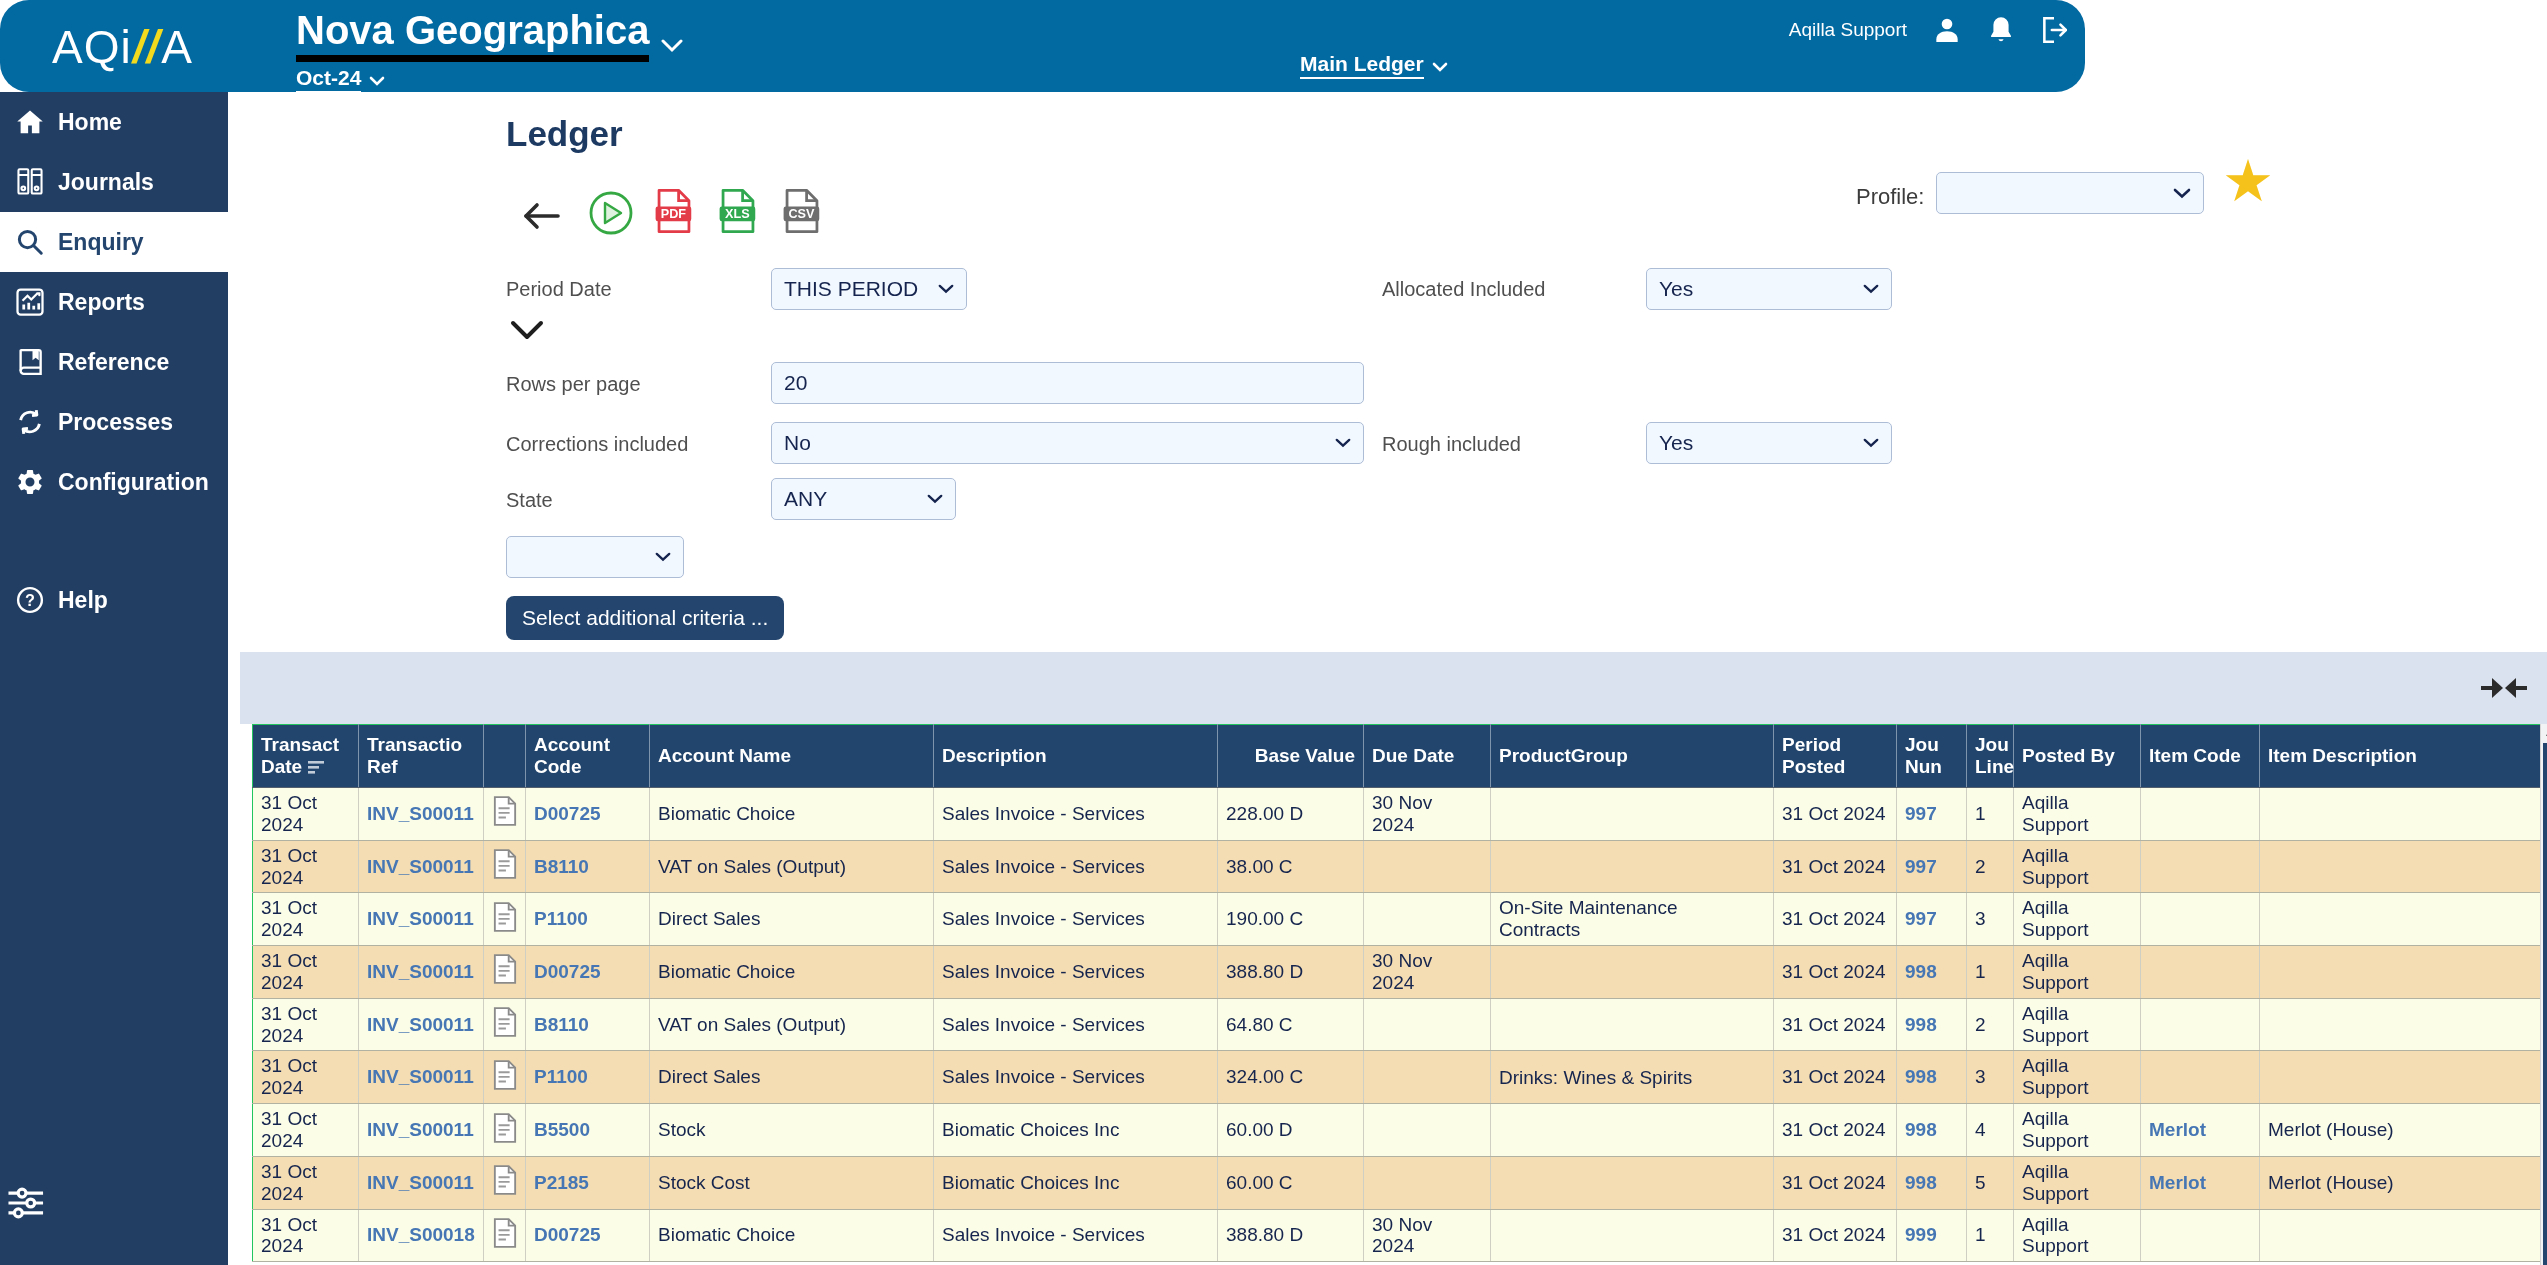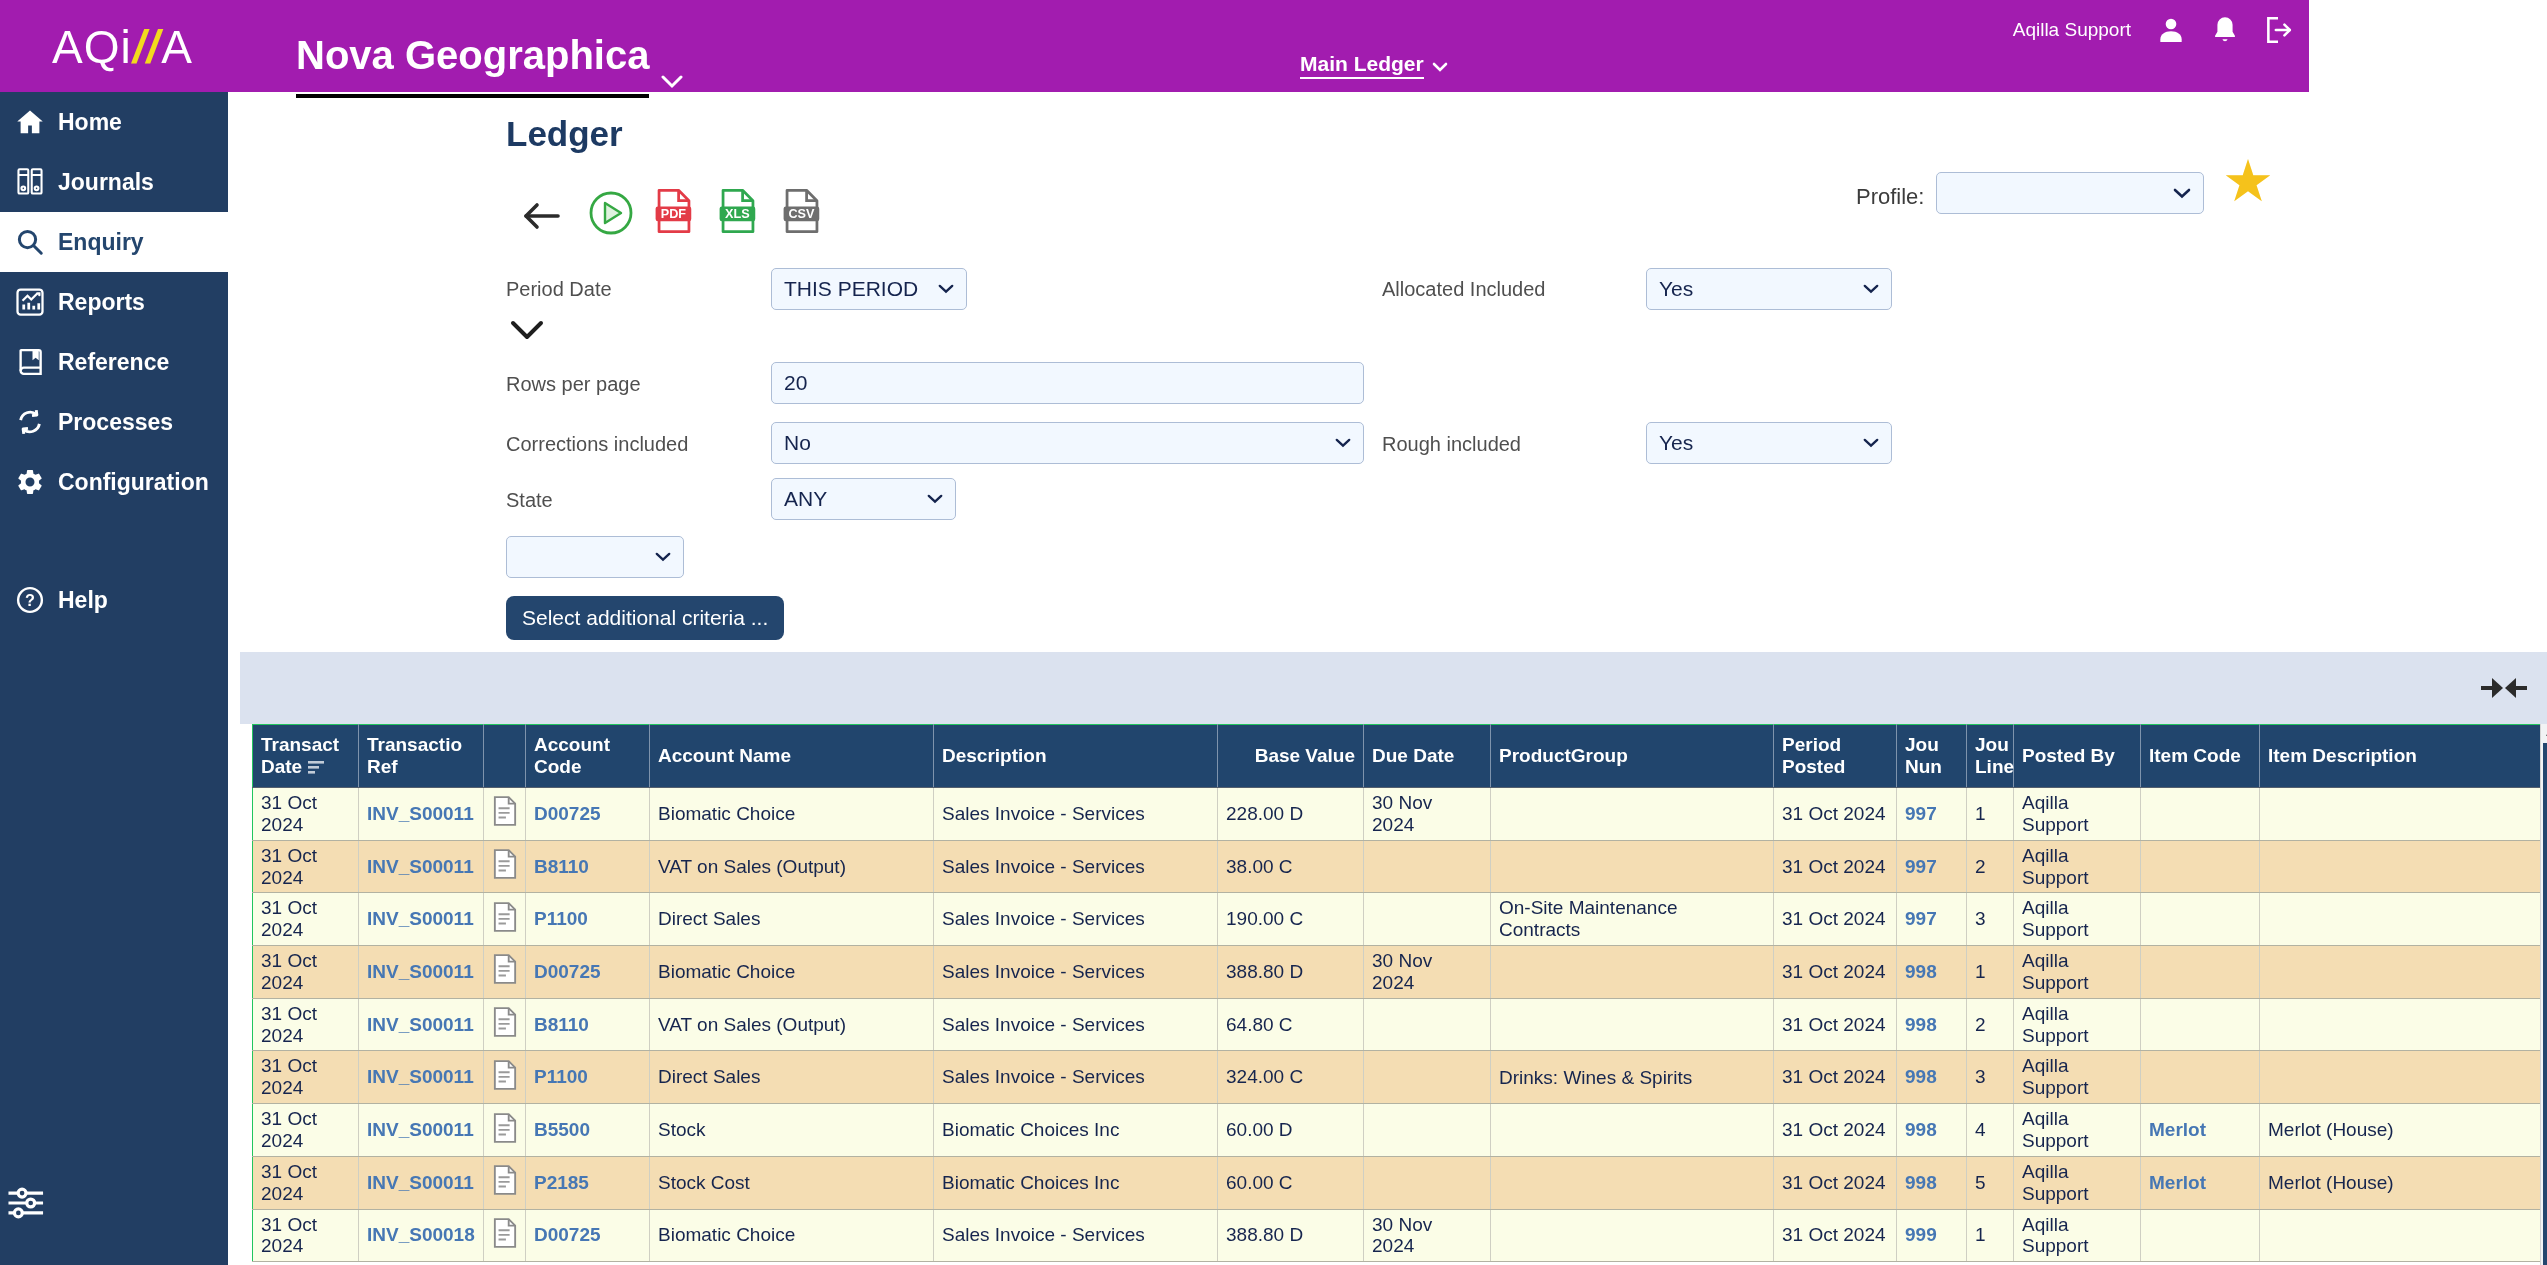--- a/index.html
+++ b/index.html
@@ -9,7 +9,7 @@
   #app { position:relative; width:2547px; height:1265px; }
 
   
-  .topbar { position:absolute; left:0; top:0; width:2309px; height:92px; background:#a21caf; z-index:5; }
+  .topbar { position:absolute; left:0; top:0; width:2085px; height:92px; background:#0369a1; z-index:5;border-radius:29px; }
   .logo { position:absolute; left:52px; top:20px; font-size:46px; color:#fff; letter-spacing:1px; cursor:pointer; }
   .logo .slash { color:#F2DA1E; font-style:italic; font-weight:bold; padding:0 1px; }
   .company-block { position:absolute; left:296px; top:8px; color:#fff; }

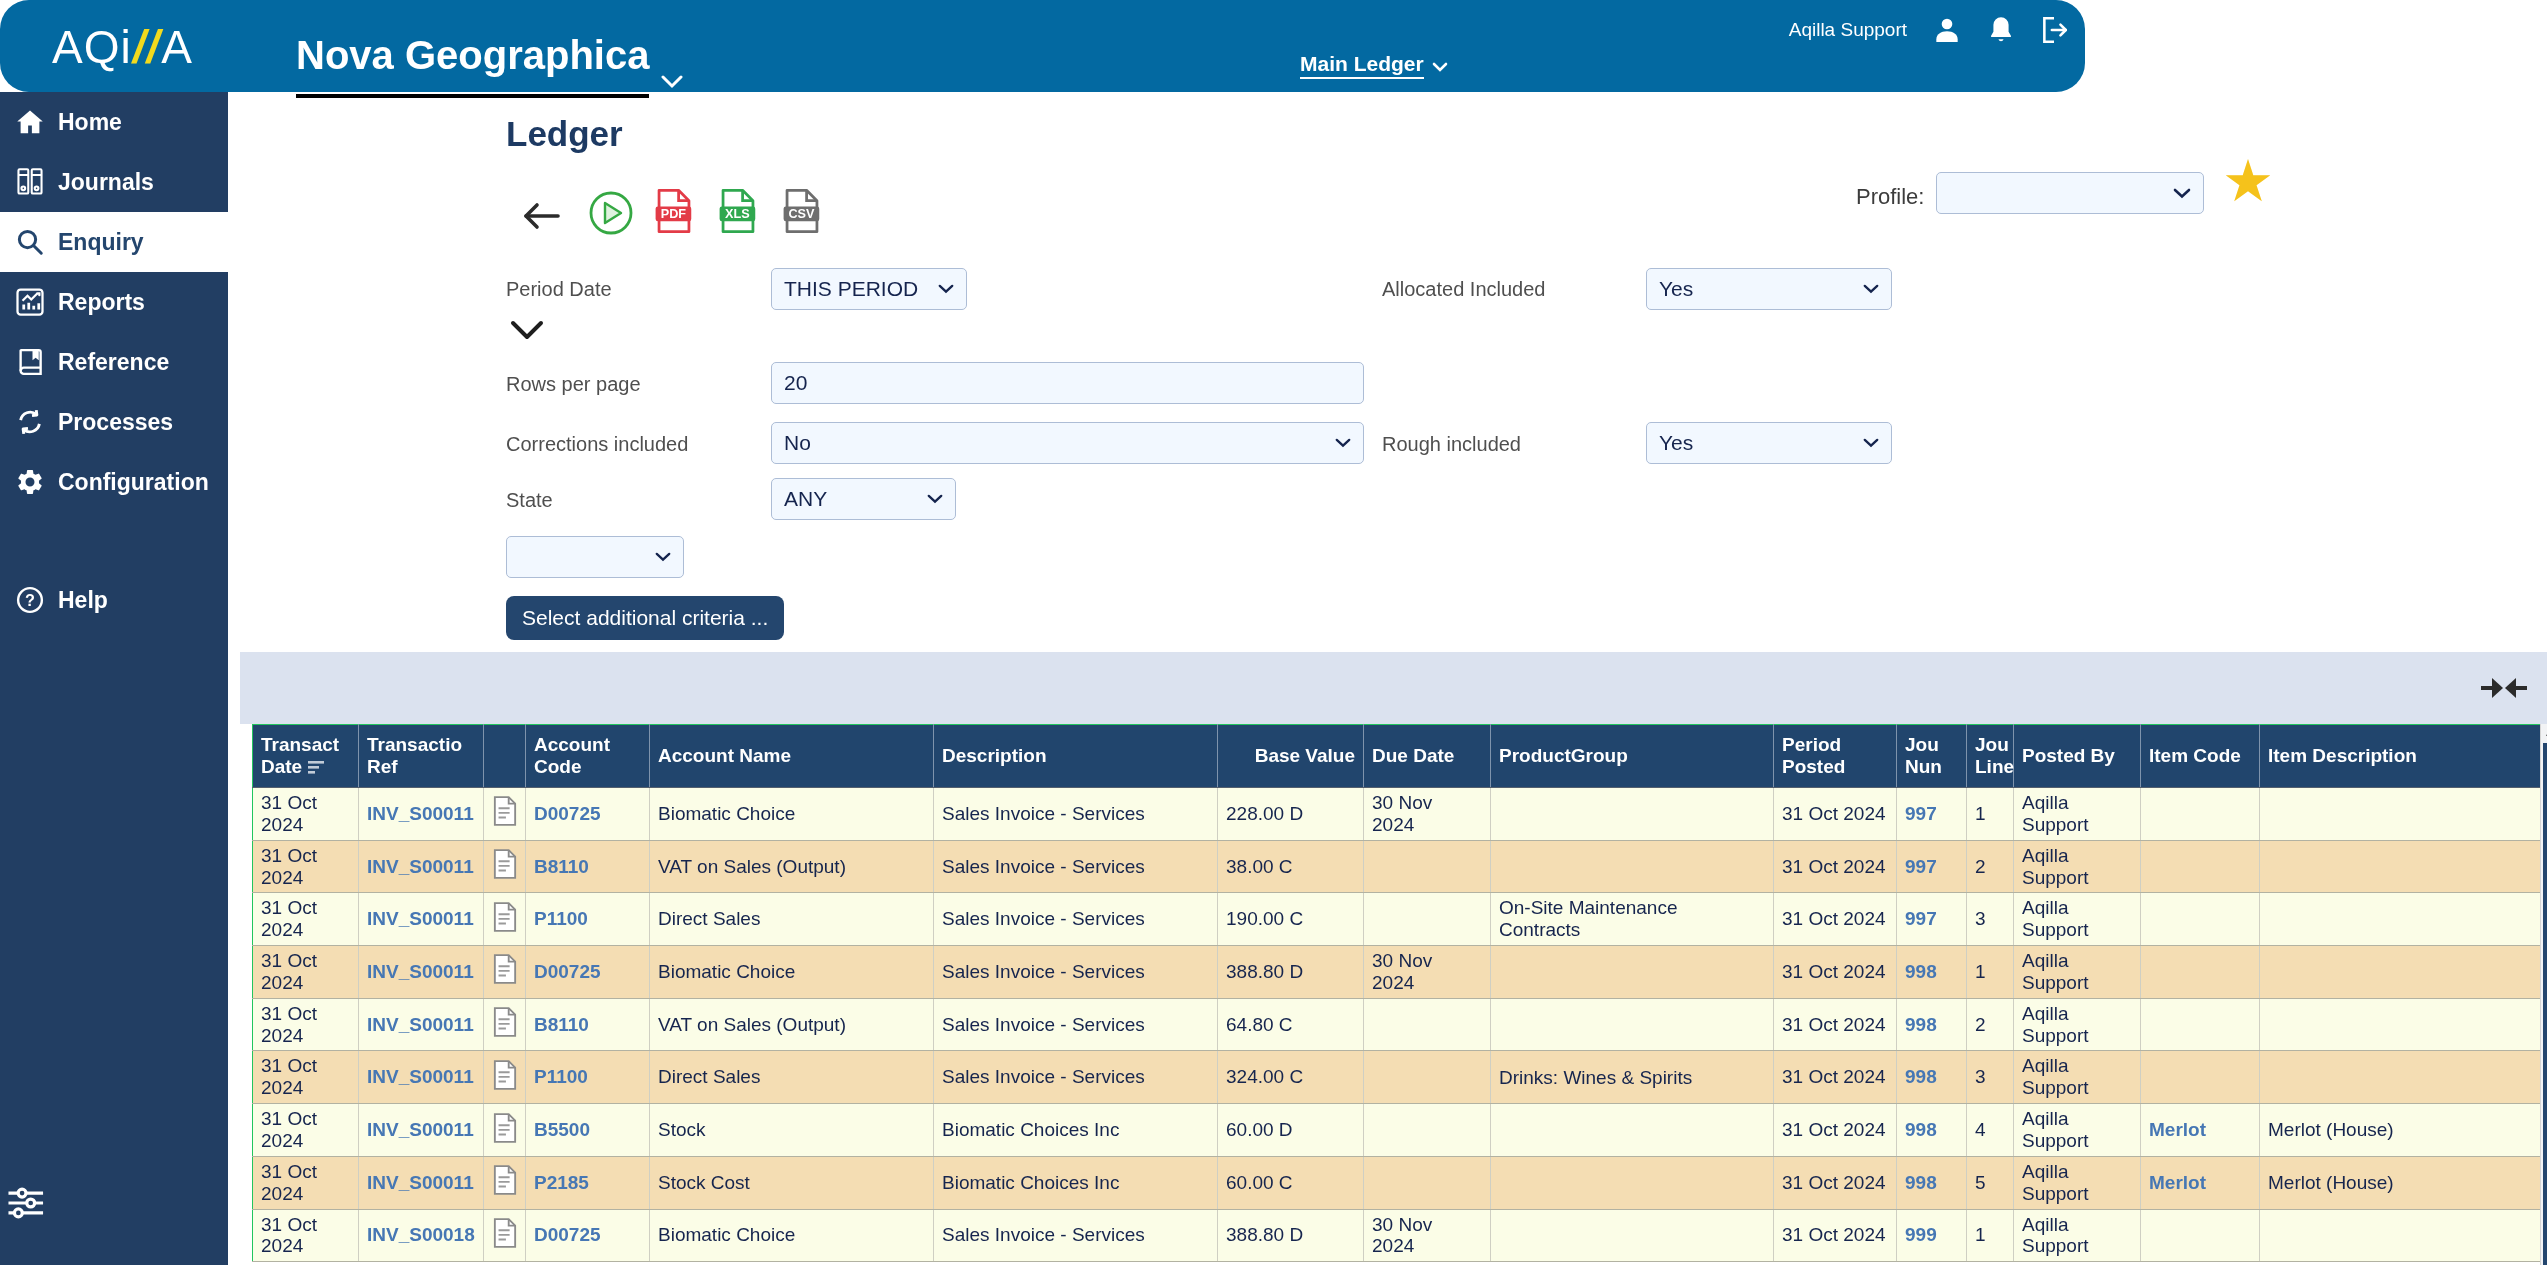--- a/index.html
+++ b/index.html
@@ -14,7 +14,7 @@
   .logo .slash { color:#F2DA1E; font-style:italic; font-weight:bold; padding:0 1px; }
   .company-block { position:absolute; left:296px; top:8px; color:#fff; }
   .company { font-size:40px; font-weight:bold; display:flex; align-items:flex-end; gap:12px; cursor:pointer; }
-  .company .u { border-bottom:4px solid #000000; padding-bottom:16px;margin-top:25px; }
+  .company .u { border-bottom:7px solid #000000; padding-bottom:2px; }
   .period { font-size:21px; font-weight:bold; margin-top:4px; display:flex; align-items:center; gap:8px; cursor:pointer; }
   .period .u { border-bottom:2px solid #fff; padding-bottom:1px; }
   .ledger-sel { position:absolute; left:1300px; top:52px; color:#fff; font-size:21px; font-weight:bold;

